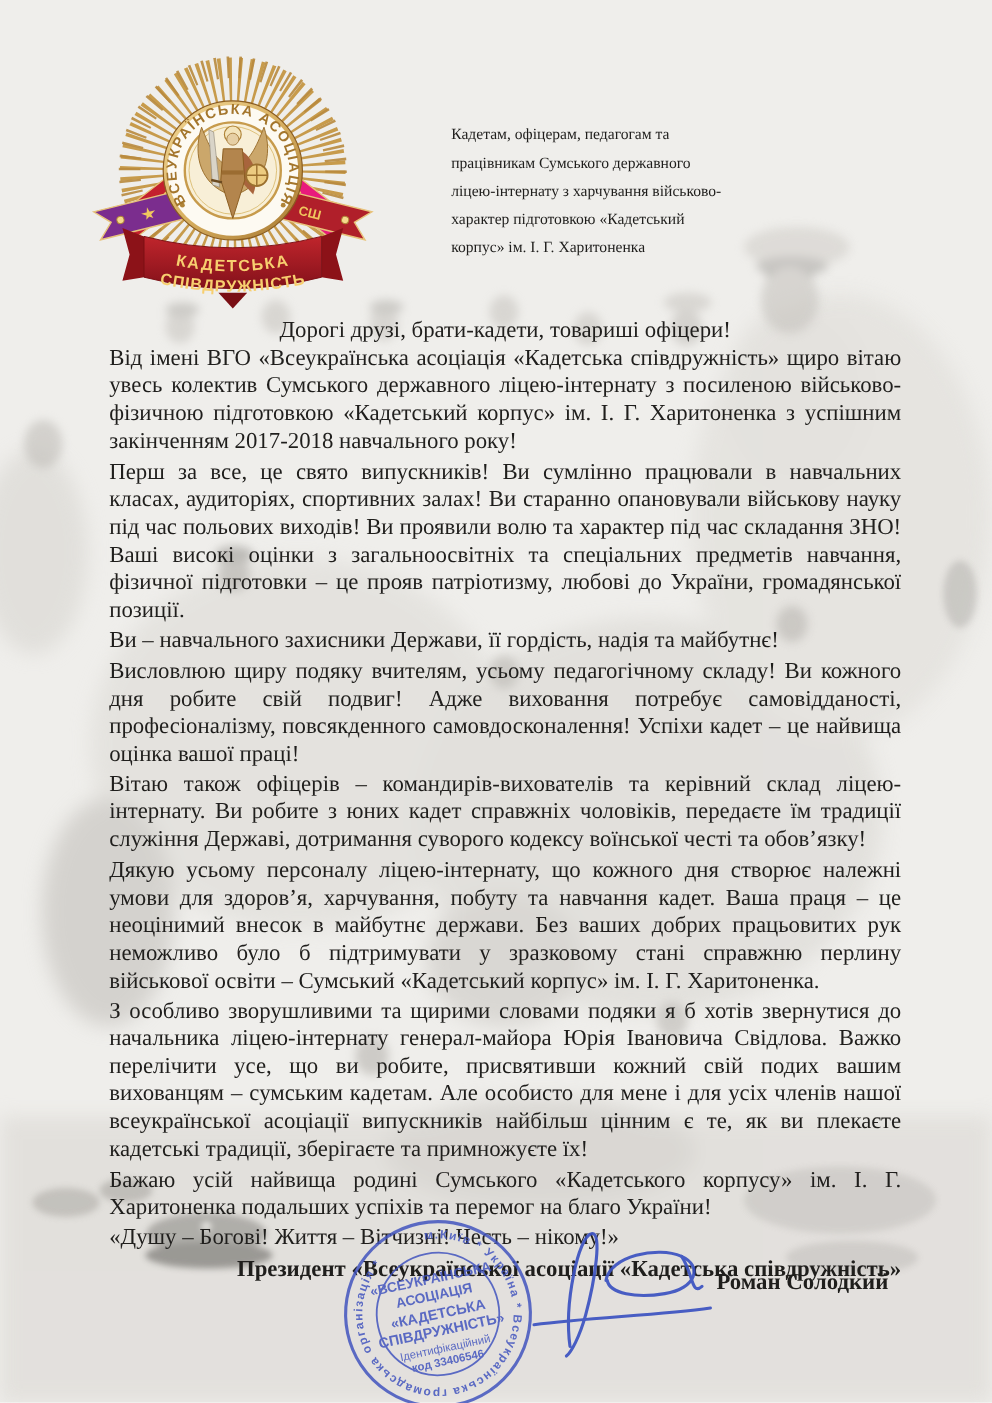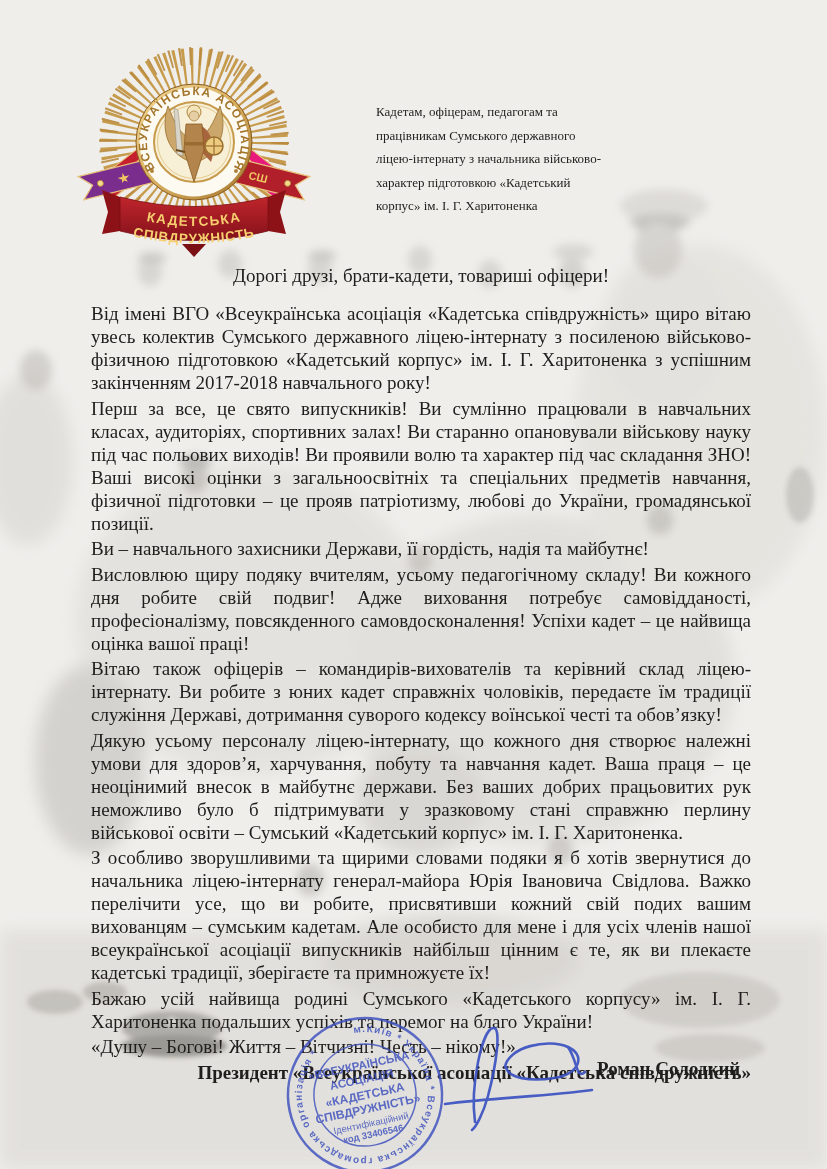--- a/index.html
+++ b/index.html
@@ -185,7 +185,7 @@
   <div class="address">
     <div>Кадетам, офіцерам, педагогам та</div>
     <div>працівникам Сумського державного</div>
-    <div>ліцею-інтернату з начальника військово-</div>
+    <div>ліцею-інтернату з харчування військово-</div>
     <div>характер підготовкою «Кадетський</div>
     <div>корпус» ім. І. Г. Харитоненка</div>
   </div>

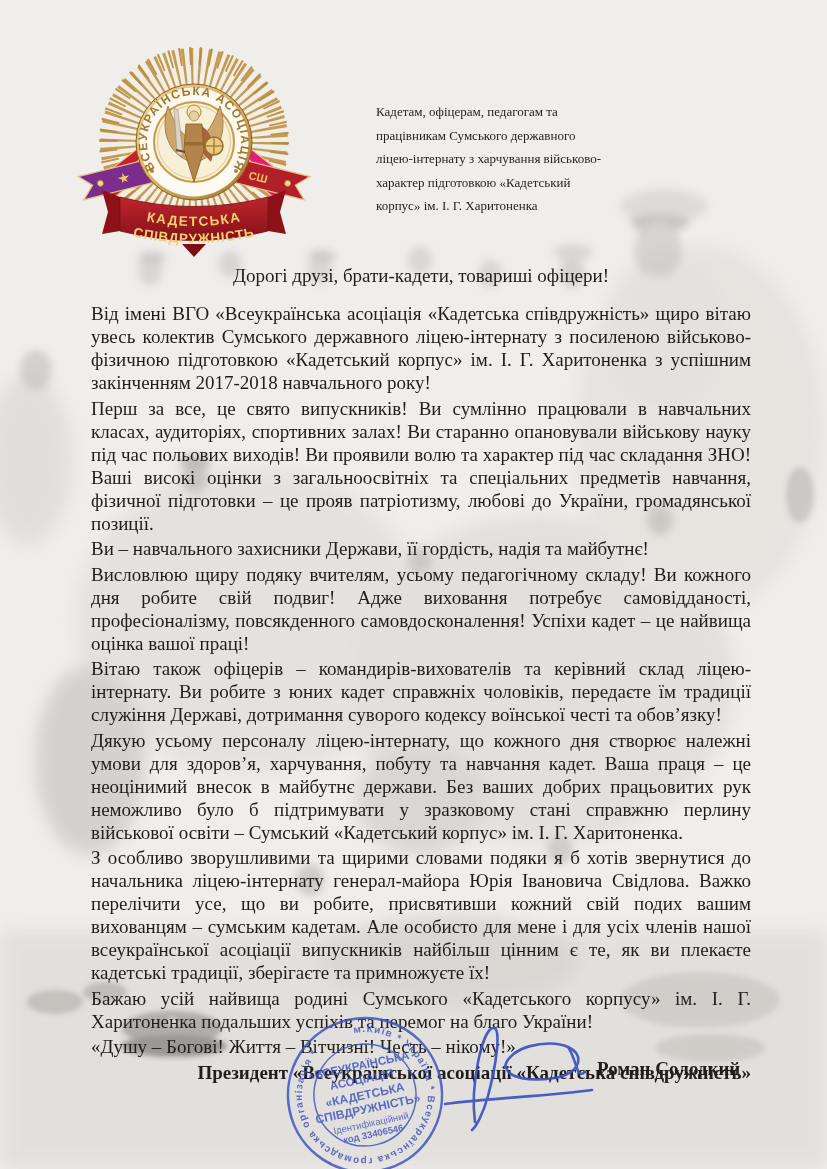--- a/index.html
+++ b/index.html
@@ -27,7 +27,7 @@
     font-size:19px;line-height:23px;
   }
   .letter p{margin:0 0 2.5px 0;text-align:justify;}
-  .letter p.salutation{text-align:center;margin-bottom:15px;}
+  .letter p.salutation{text-align:center;margin-bottom:0;}
   .letter p.motto{text-align:left;}
   .letter p.president{font-weight:bold;text-align:right;margin-top:1px;}
 

